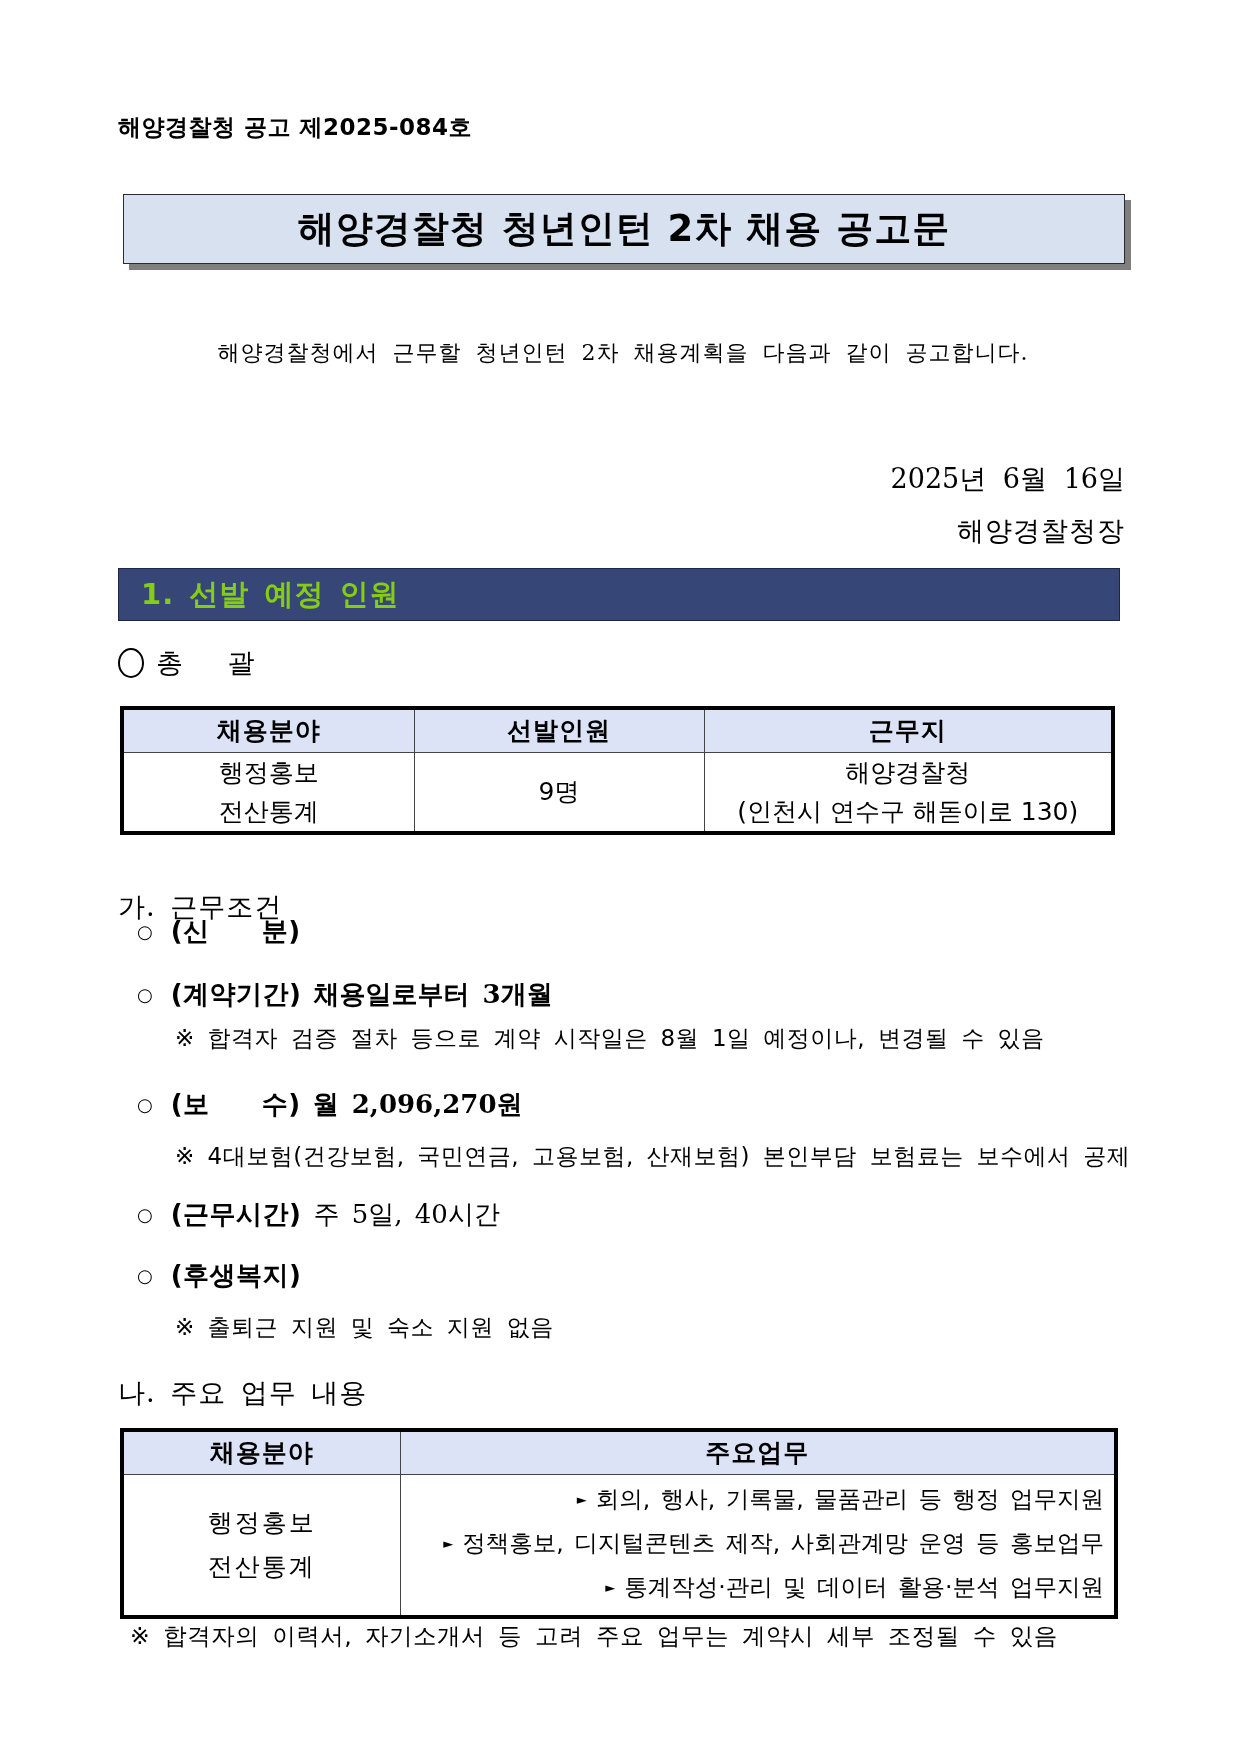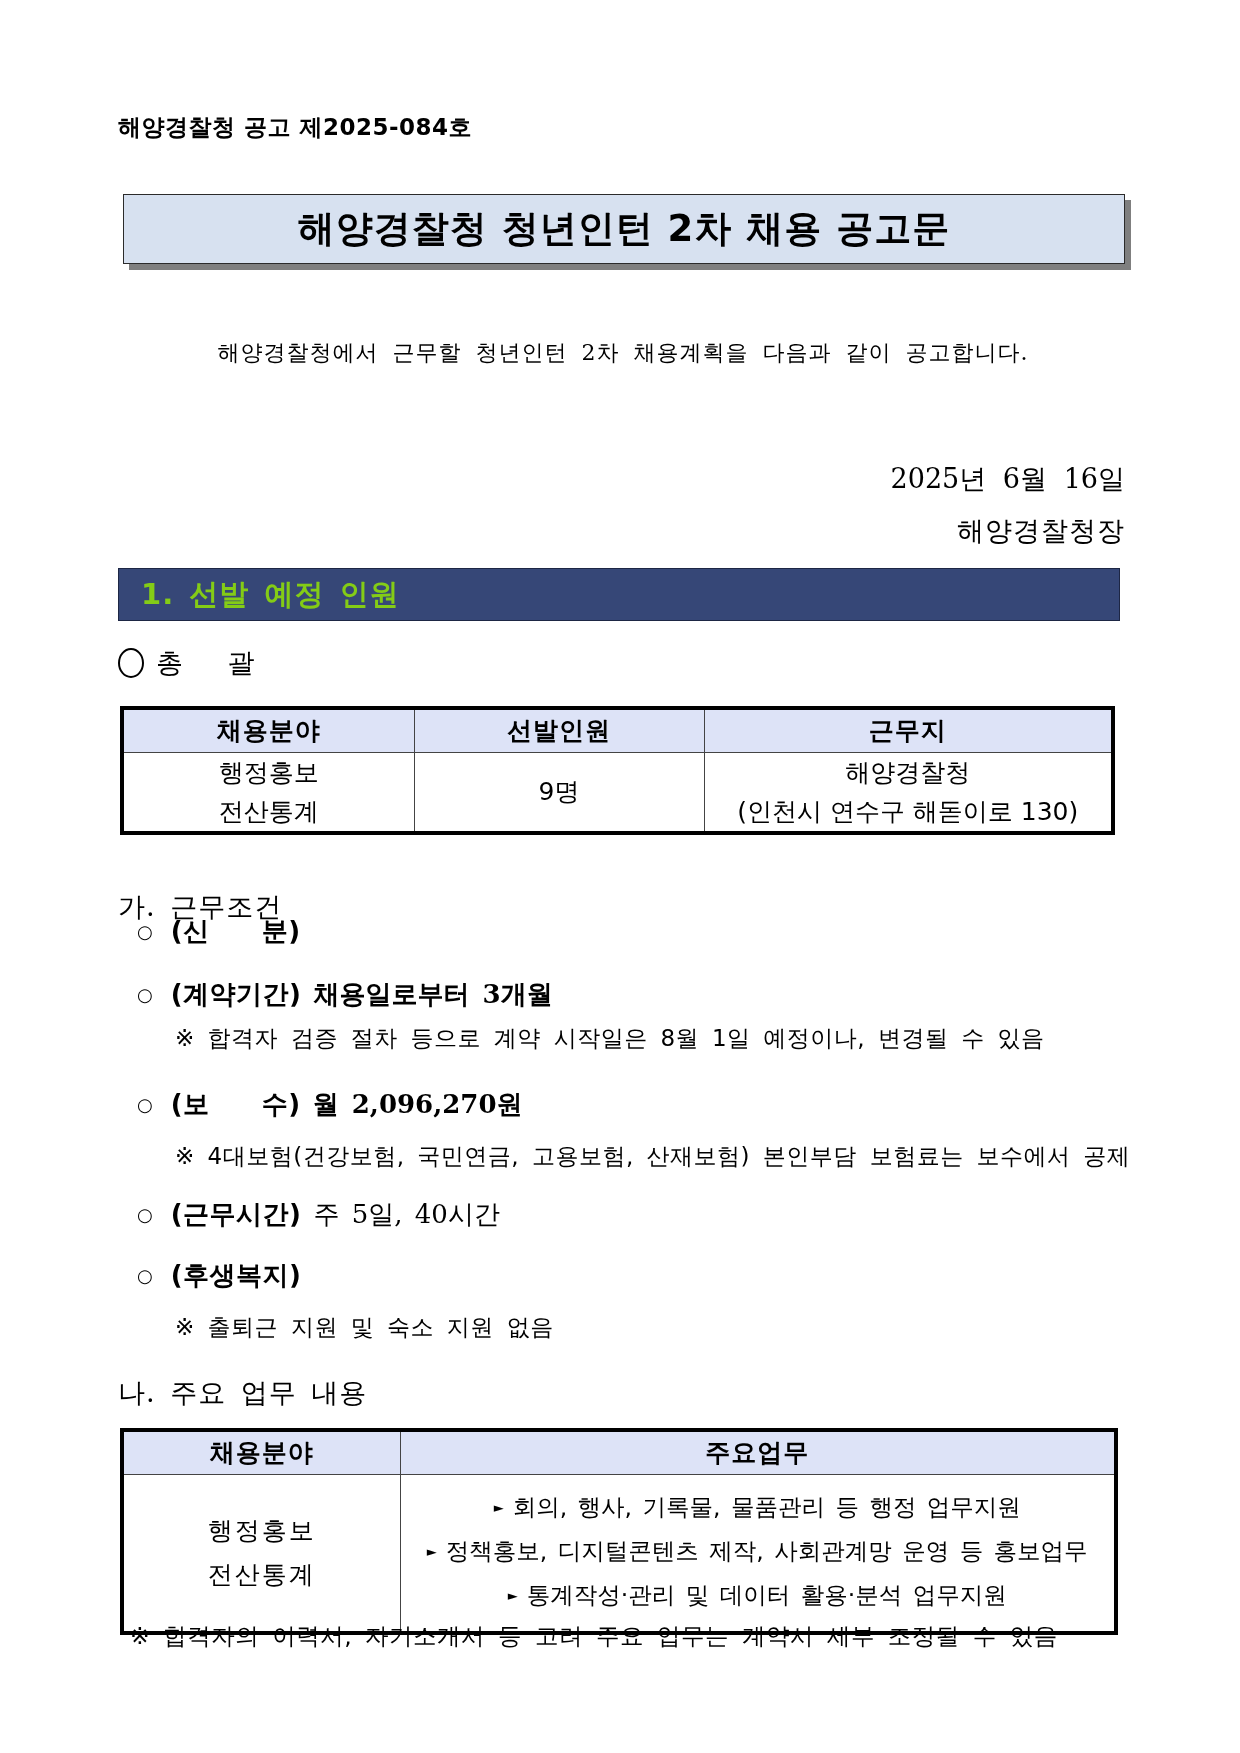--- a/index.html
+++ b/index.html
@@ -44,7 +44,7 @@
     .tbl2 { left: 120px; top: 1428px; width: 998px; border: 4px solid #000; }
     .tbl2 th { background: #dde3f7; font-size: 25px; font-weight: bold; height: 44px; letter-spacing: 1px; }
     .tbl2 td.field { width: 278px; font-size: 25px; line-height: 44px; letter-spacing: 2px; }
-    .tbl2 td.duties { text-align: center; padding: 12px 10px; font-size: 23.5px; line-height: 40px; word-spacing: 3px; }
+    .tbl2 td.duties { text-align: right; padding: 4px 10px; font-size: 23.5px; line-height: 40px; word-spacing: 3px; }
     .tri-icon { display: inline-block; font-size: 13px; margin-right: 9px; position: relative; top: -3px; }
 
     .footer-note { left: 130px; top: 1620px; font-size: 23.5px; letter-spacing: 0.5px; word-spacing: 5px; }

